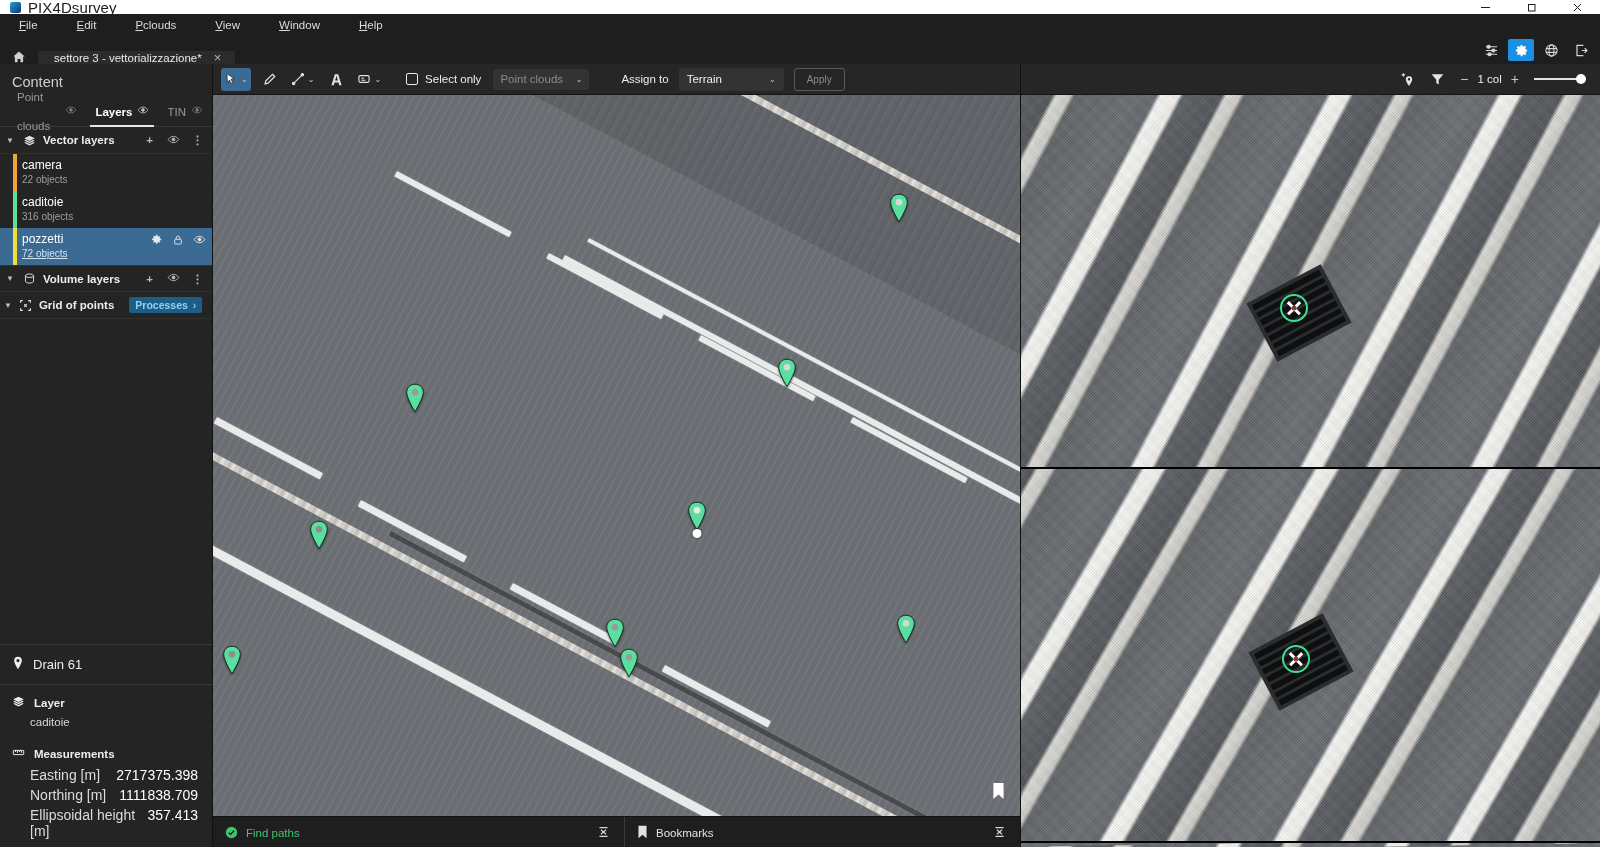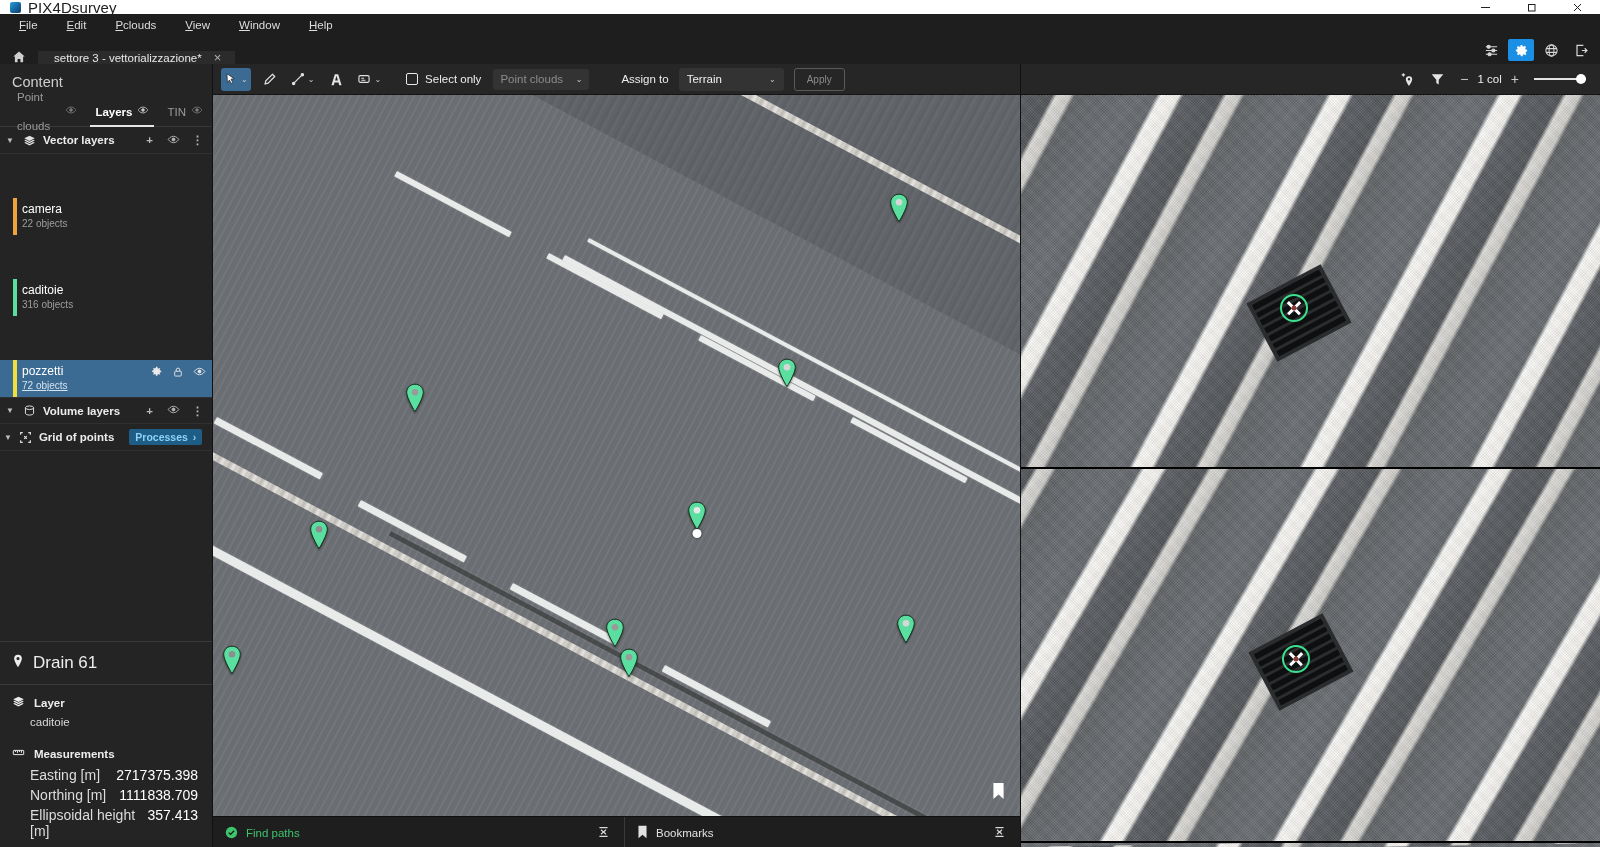--- a/index.html
+++ b/index.html
@@ -33,7 +33,7 @@
   
   .menubar {
     height: 22px; background: #1e1e1e; display: flex; align-items: center;
-    padding-left: 8px; gap: 7px;
+    padding-left: 8px; gap: 17px;
   }
   .menu-item {
     font-size: 11.5px; color: #dcdcdc; padding: 3px 11px; cursor: default;

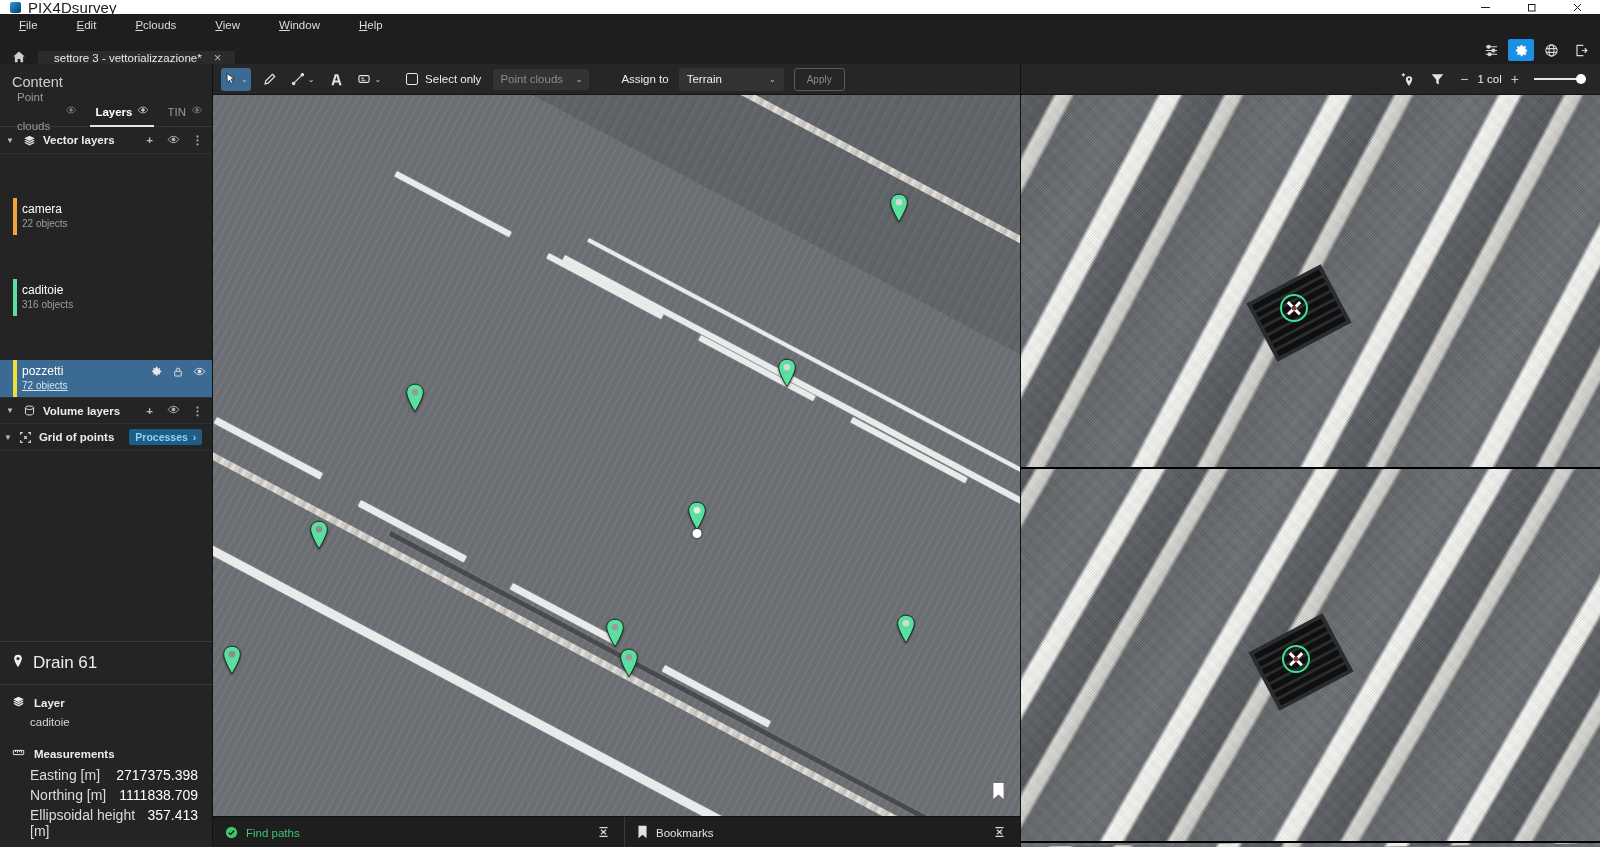--- a/index.html
+++ b/index.html
@@ -108,7 +108,7 @@
 
   .layer-row {
     position: relative; height: 37px; padding-left: 22px; display: flex;
-    flex-direction: column; justify-content: center; margin-top: 44px;
+    flex-direction: column; justify-content: center;
   }
   .layer-row.selected { background: #3b6a92; }
   .layer-row .swatch {

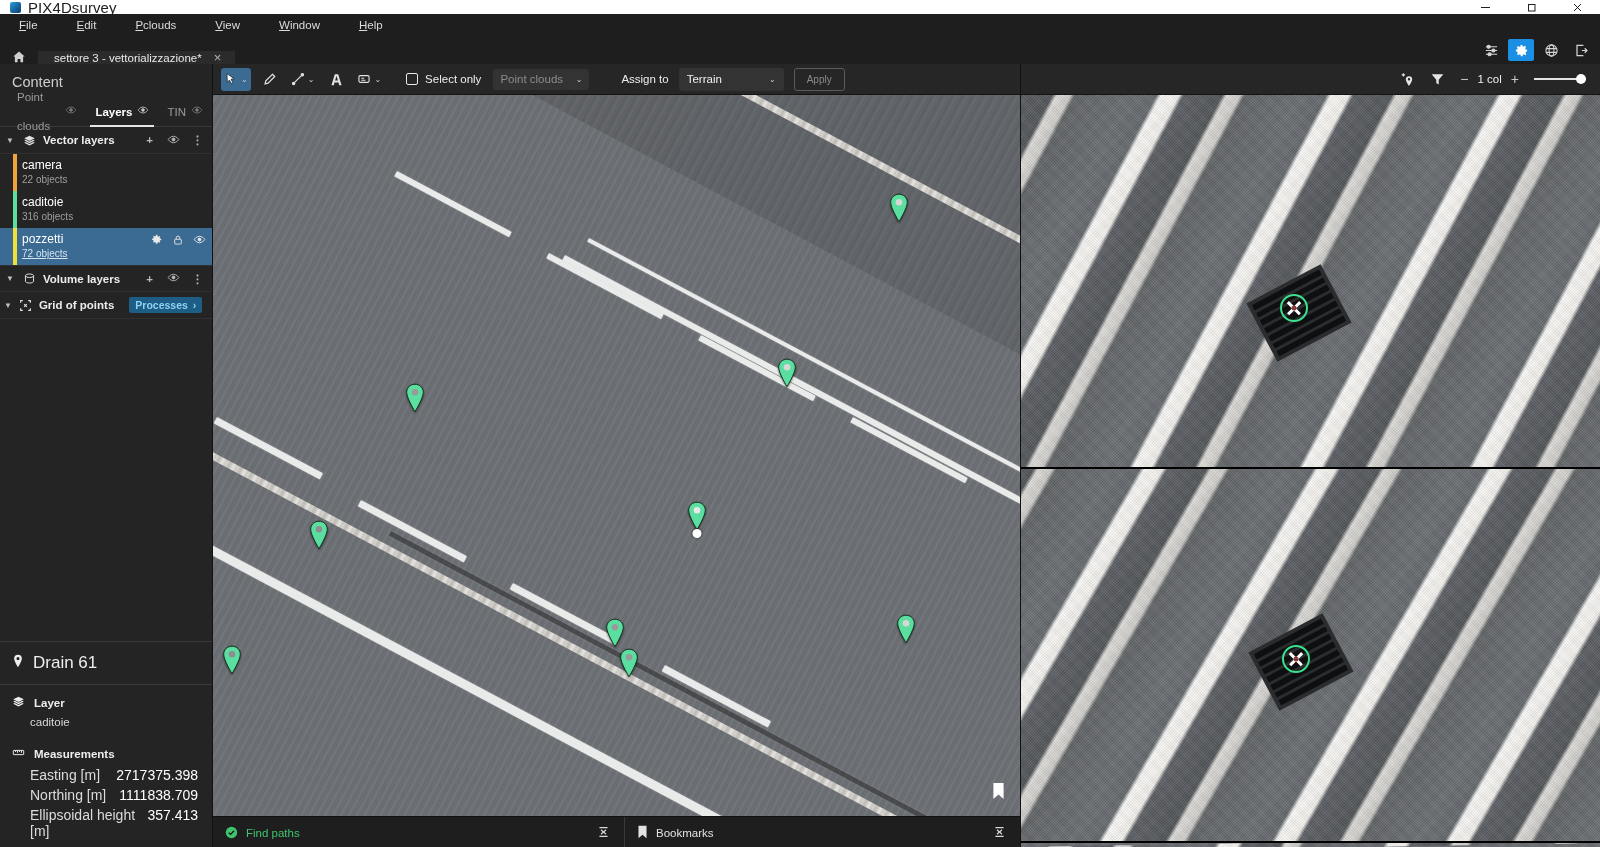--- a/index.html
+++ b/index.html
@@ -126,7 +126,7 @@
   .sb-bottom { border-top: 1px solid #3a3a3a; }
   .prop-row {
     display: flex; align-items: center; gap: 9px; padding: 11px 12px 11px 12px;
-    font-size: 17px; color: #ededed; border-bottom: 1px solid #3a3a3a;
+    font-size: 13px; color: #ededed; border-bottom: 1px solid #3a3a3a;
   }
   .prop-head {
     display: flex; align-items: center; gap: 9px; padding: 10px 12px 4px 12px;

